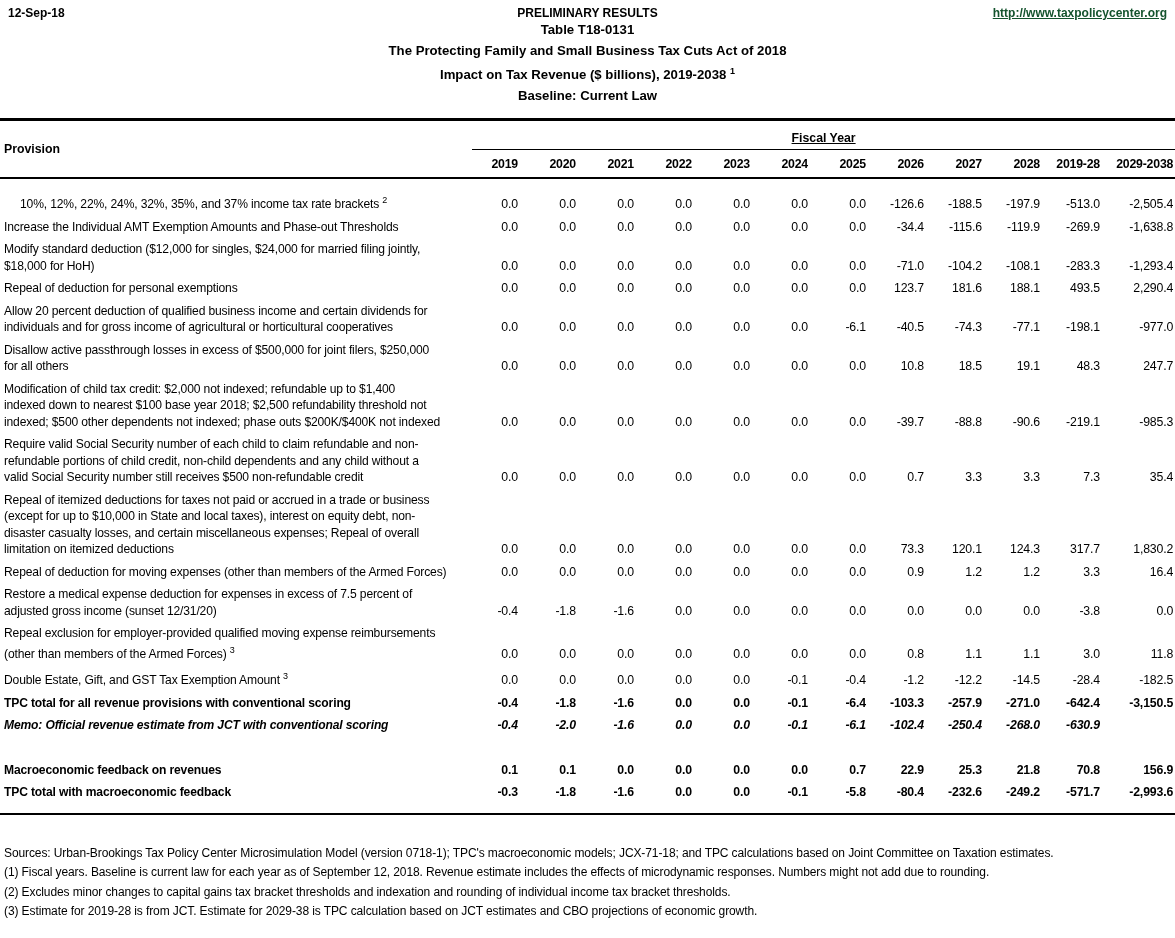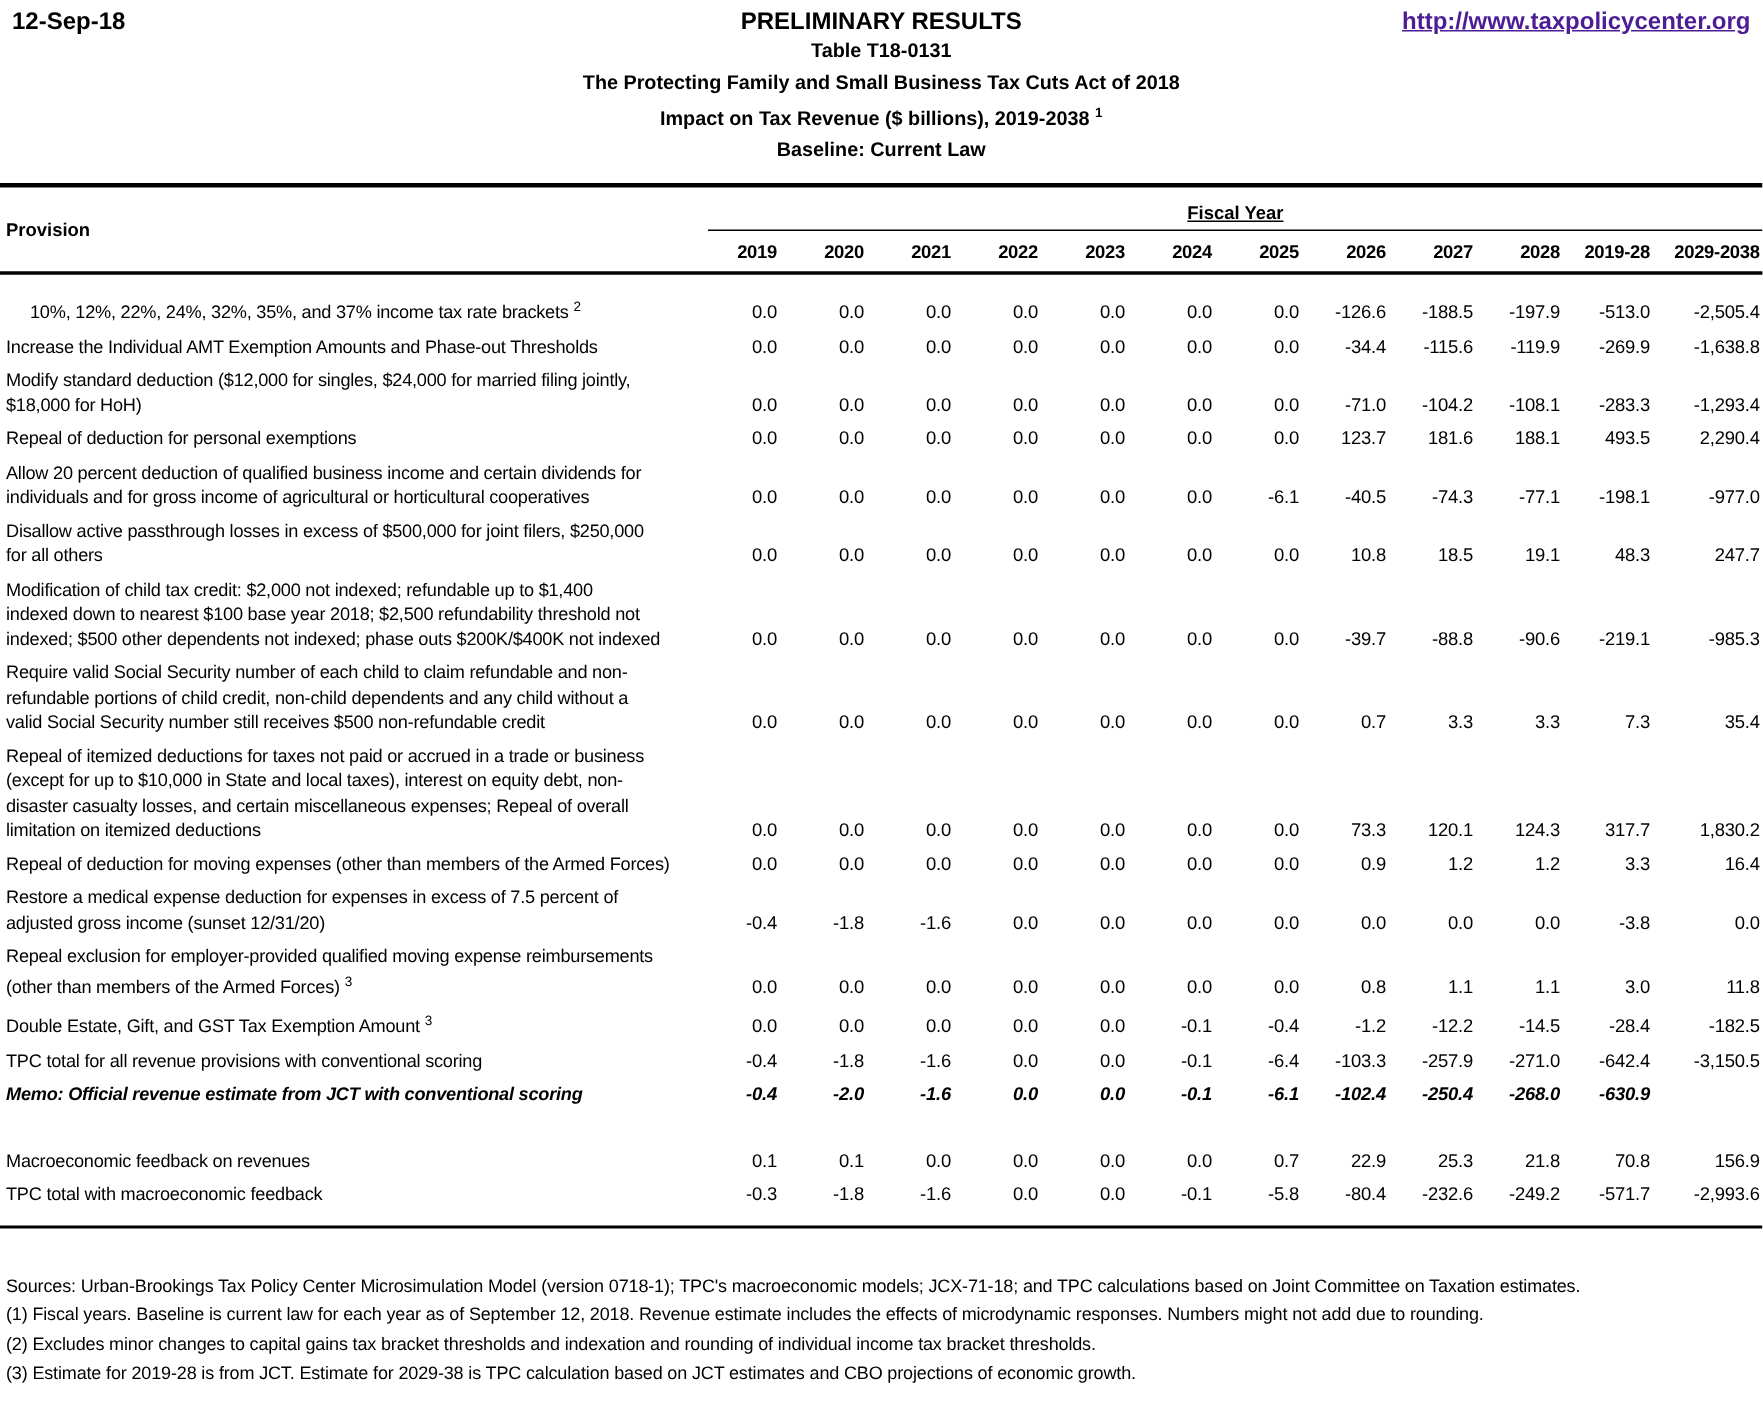--- a/index.html
+++ b/index.html
@@ -10,7 +10,7 @@
     color:#000;
   }
   
-  .topbar { display:flex; align-items:flex-start; padding:6px 8px 0 8px; font-size:16px; font-weight:bold; }
+  .topbar { display:flex; align-items:flex-start; padding:6px 8px 0 8px; font-size:12px; font-weight:bold; }
   .topbar .left  { flex:1; text-align:left; }
   .topbar .mid   { flex:1; text-align:center; }
   .topbar .right { flex:1; text-align:right; }

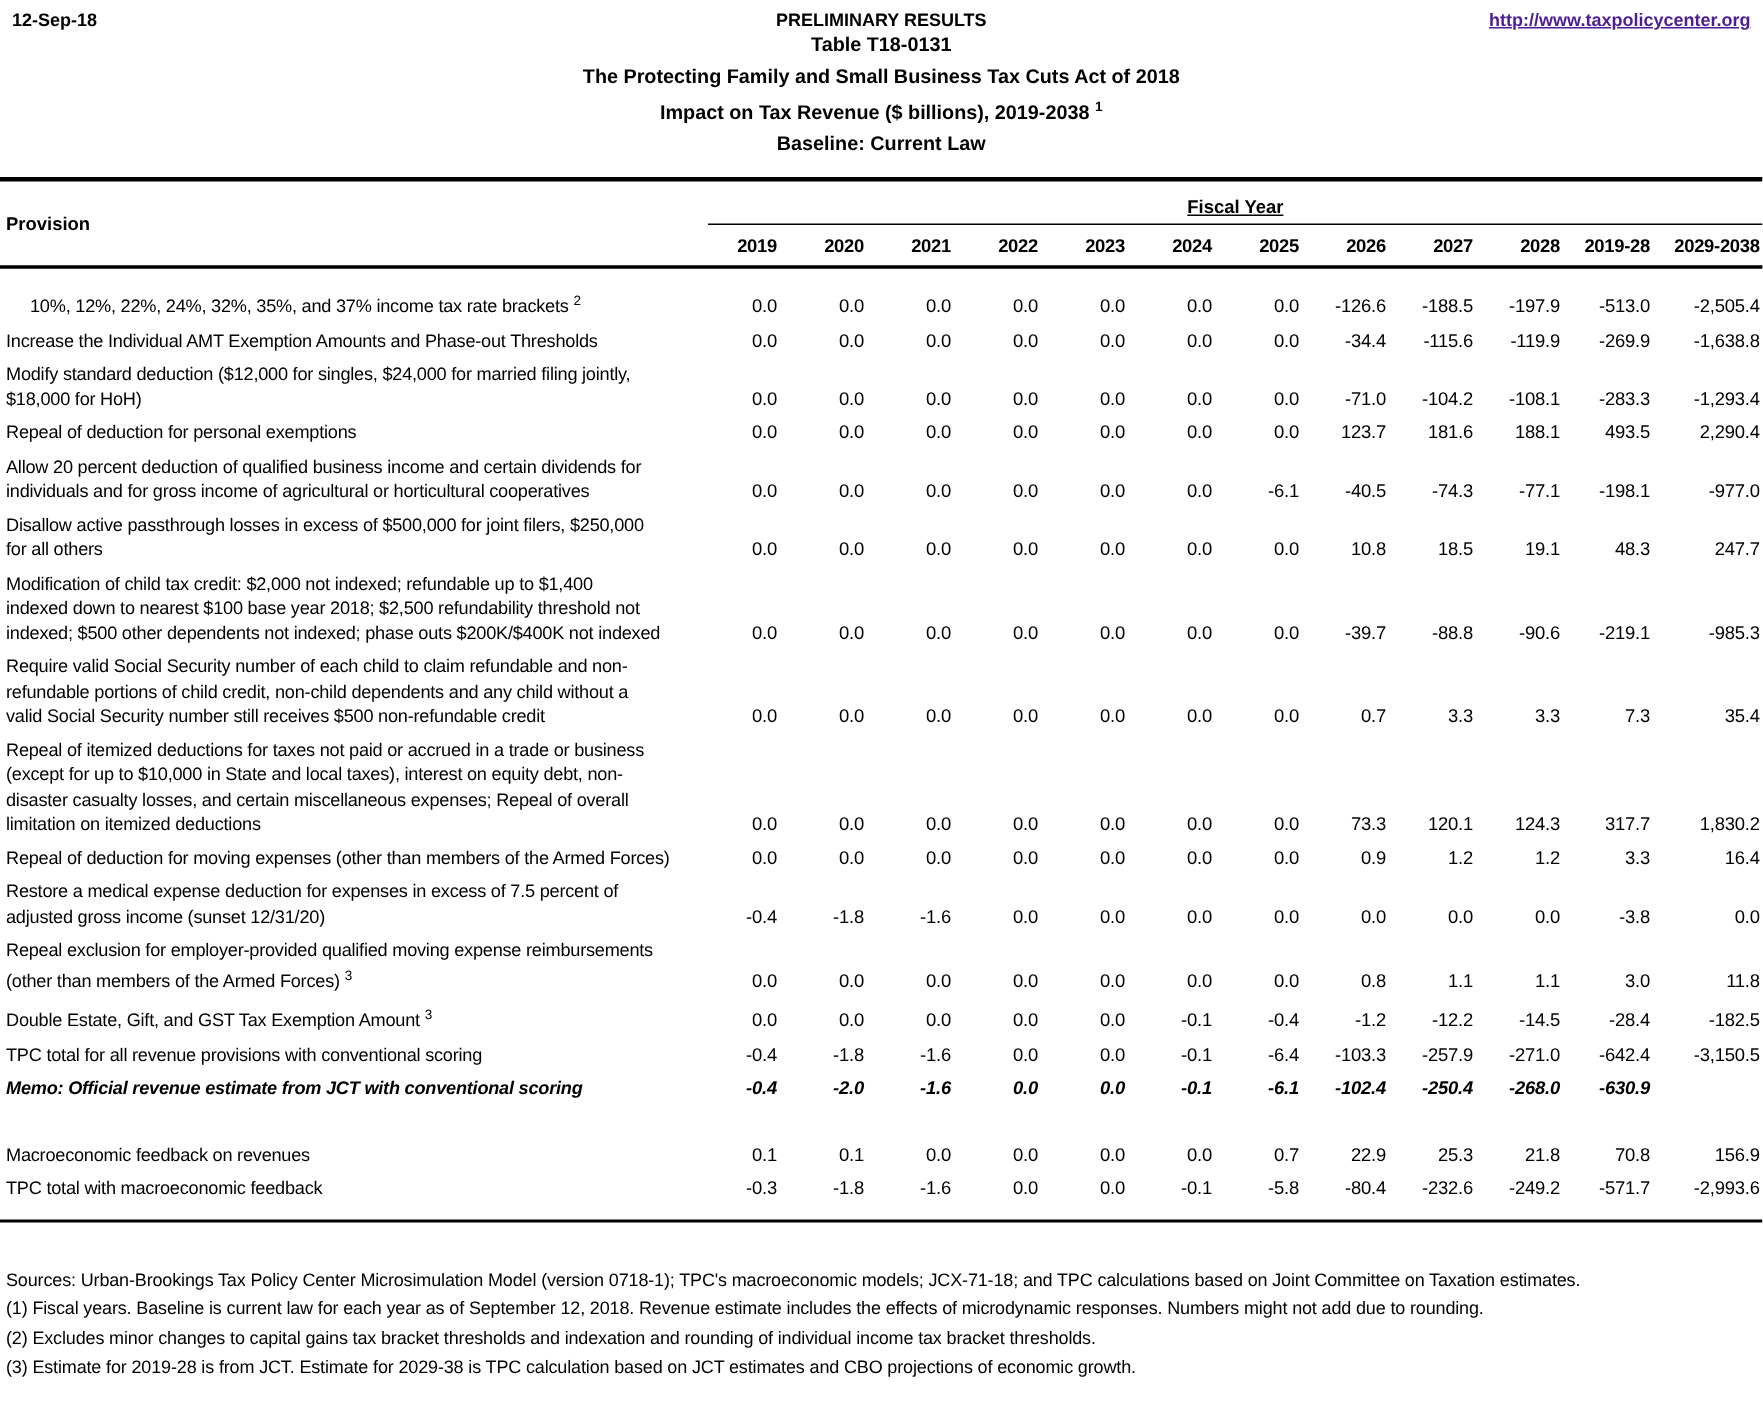--- a/index.html
+++ b/index.html
@@ -14,7 +14,7 @@
   .topbar .left  { flex:1; text-align:left; }
   .topbar .mid   { flex:1; text-align:center; }
   .topbar .right { flex:1; text-align:right; }
-  .topbar a { color:#4c1d95; text-decoration:underline; font-weight:bold; }
+  .topbar a { color:#14532d; text-decoration:underline; font-weight:bold; }
 
   
   .titles { text-align:center; margin-top:0; font-weight:bold; font-size:13.2px; line-height:20.5px; }

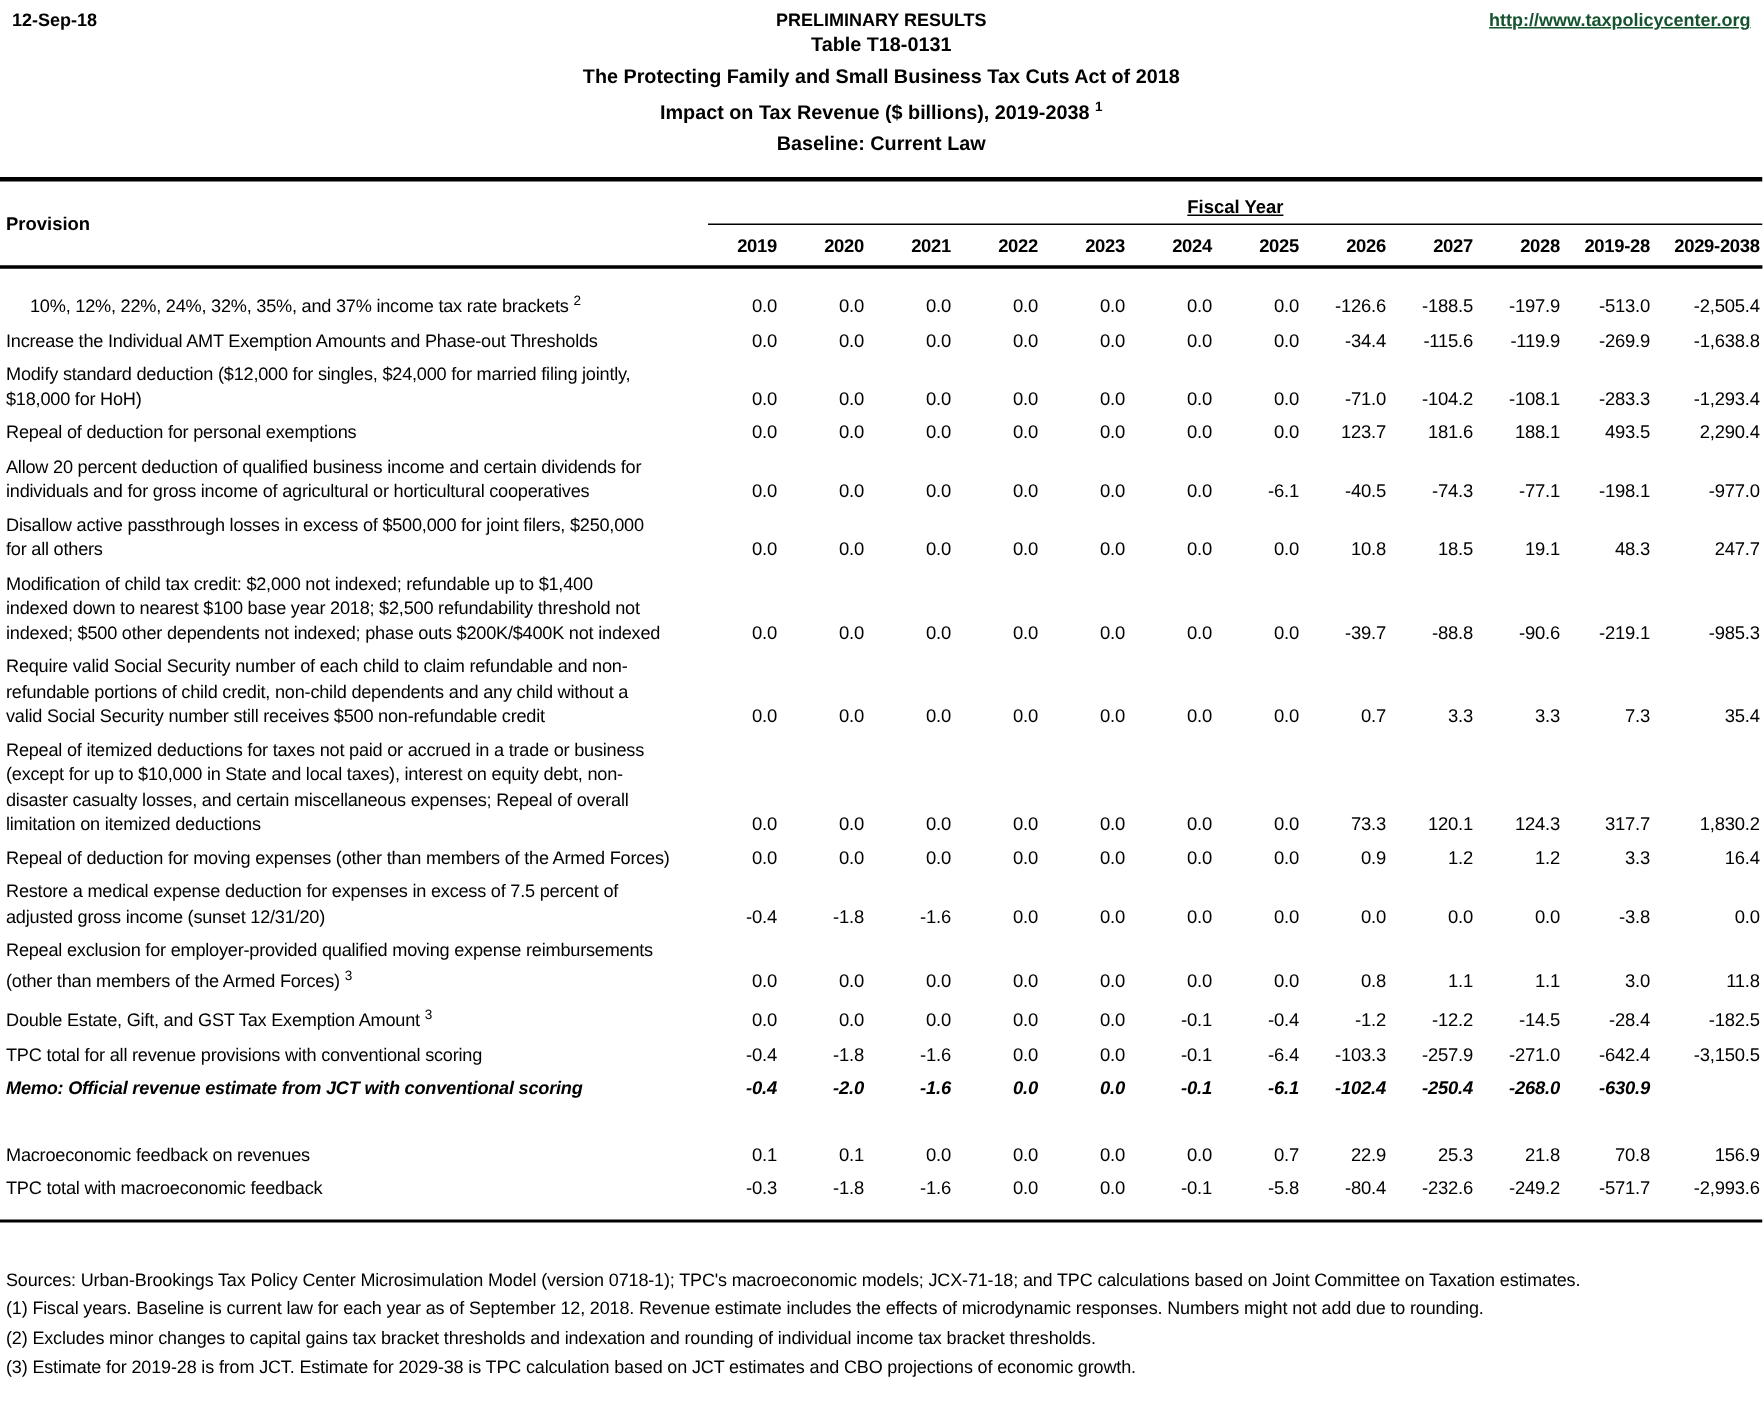--- a/index.html
+++ b/index.html
@@ -43,7 +43,7 @@
   td.label { text-align:left; padding-left:4px; white-space:nowrap; }
   td.label sup { font-size:9px; letter-spacing:0; }
   td.num { text-align:right; padding-right:2px; font-size:12.3px; }
-  tr.bold td { font-weight:normal; }
+  tr.bold td { font-weight:bold; }
   tr.bold-italic td { font-weight:bold; font-style:italic; }
   tbody tr:last-child td { padding-bottom:12px; }
 

